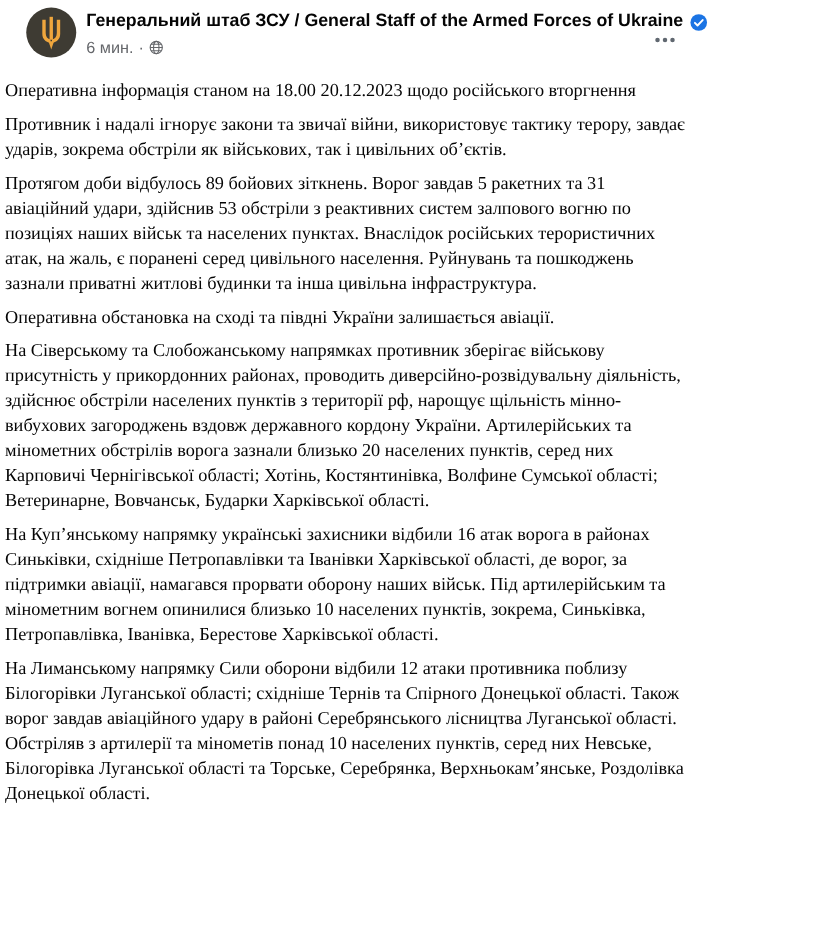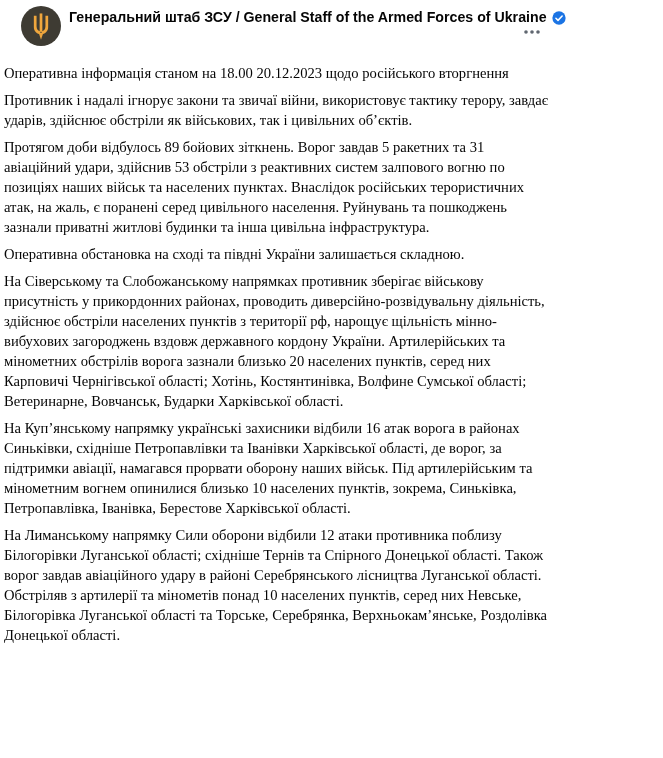--- a/index.html
+++ b/index.html
@@ -123,6 +123,21 @@
           </svg>
         </span>
       </div>
+      <div class="meta-row">
+        <span class="meta-time">6 мин.</span>
+        <span class="meta-dot">·</span>
+        <span style="line-height:0;">
+          <svg width="12" height="12" viewBox="0 0 16 16" aria-hidden="true">
+            <g fill="none" stroke="var(--text_secondary)" stroke-width="1.2">
+              <circle cx="8" cy="8" r="6.5"></circle>
+              <ellipse cx="8" cy="8" rx="2.9" ry="6.5"></ellipse>
+              <path d="M1.5 8h13"></path>
+              <path d="M2.4 4.5h11.2"></path>
+              <path d="M2.4 11.5h11.2"></path>
+            </g>
+          </svg>
+        </span>
+      </div>
     </div>
 
     <button class="more-btn" type="button">

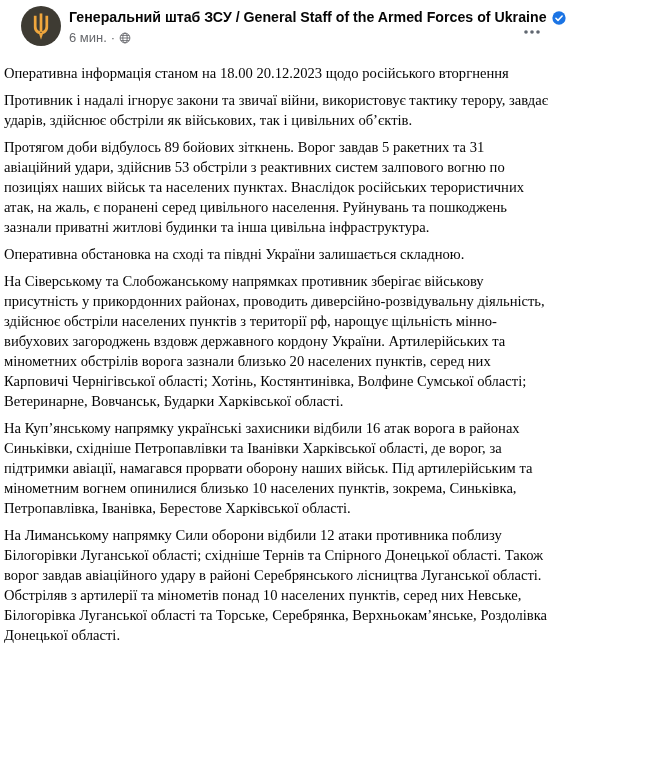--- a/index.html
+++ b/index.html
@@ -156,7 +156,7 @@
 
   <div class="content">
     <p>Оперативна інформація станом на 18.00 20.12.2023 щодо російського вторгнення</p>
-    <p>Противник і надалі ігнорує закони та звичаї війни, використовує тактику терору, завдає ударів, здійснює обстріли як військових, так і цивільних об’єктів.</p>
+    <p>Противник і надалі ігнорує закони та звичаї війни, використовує тактику терору, завдає ударів, зокрема обстріли як військових, так і цивільних об’єктів.</p>
     <p>Протягом доби відбулось 89 бойових зіткнень. Ворог завдав 5 ракетних та 31 авіаційний удари, здійснив 53 обстріли з реактивних систем залпового вогню по позиціях наших військ та населених пунктах. Внаслідок російських терористичних атак, на жаль, є поранені серед цивільного населення. Руйнувань та пошкоджень зазнали приватні житлові будинки та інша цивільна інфраструктура.</p>
     <p>Оперативна обстановка на сході та півдні України залишається складною.</p>
     <p>На Сіверському та Слобожанському напрямках противник зберігає військову присутність у прикордонних районах, проводить диверсійно-розвідувальну діяльність, здійснює обстріли населених пунктів з території рф, нарощує щільність мінно-вибухових загороджень вздовж державного кордону України. Артилерійських та мінометних обстрілів ворога зазнали близько 20 населених пунктів, серед них Карповичі Чернігівської області; Хотінь, Костянтинівка, Волфине Сумської області; Ветеринарне, Вовчанськ, Бударки Харківської області.</p>

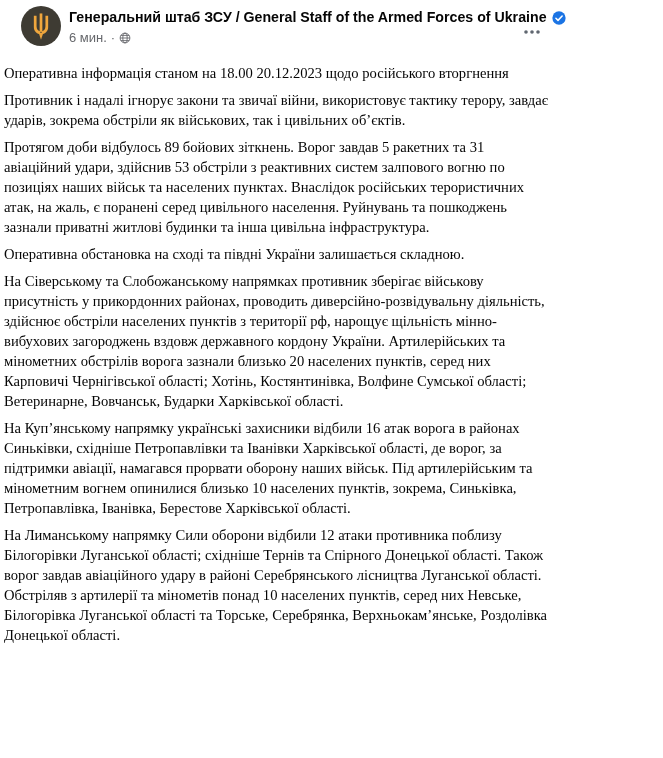--- a/index.html
+++ b/index.html
@@ -158,7 +158,7 @@
     <p>Оперативна інформація станом на 18.00 20.12.2023 щодо російського вторгнення</p>
     <p>Противник і надалі ігнорує закони та звичаї війни, використовує тактику терору, завдає ударів, зокрема обстріли як військових, так і цивільних об’єктів.</p>
     <p>Протягом доби відбулось 89 бойових зіткнень. Ворог завдав 5 ракетних та 31 авіаційний удари, здійснив 53 обстріли з реактивних систем залпового вогню по позиціях наших військ та населених пунктах. Внаслідок російських терористичних атак, на жаль, є поранені серед цивільного населення. Руйнувань та пошкоджень зазнали приватні житлові будинки та інша цивільна інфраструктура.</p>
-    <p>Оперативна обстановка на сході та півдні України залишається складною.</p>
+    <p>Оперативна обстановка на сході та півдні України залишається авіації.</p>
     <p>На Сіверському та Слобожанському напрямках противник зберігає військову присутність у прикордонних районах, проводить диверсійно-розвідувальну діяльність, здійснює обстріли населених пунктів з території рф, нарощує щільність мінно-вибухових загороджень вздовж державного кордону України. Артилерійських та мінометних обстрілів ворога зазнали близько 20 населених пунктів, серед них Карповичі Чернігівської області; Хотінь, Костянтинівка, Волфине Сумської області; Ветеринарне, Вовчанськ, Бударки Харківської області.</p>
     <p>На Куп’янському напрямку українські захисники відбили 16 атак ворога в районах Синьківки, східніше Петропавлівки та Іванівки Харківської області, де ворог, за підтримки авіації, намагався прорвати оборону наших військ. Під артилерійським та мінометним вогнем опинилися близько 10 населених пунктів, зокрема, Синьківка, Петропавлівка, Іванівка, Берестове Харківської області.</p>
     <p>На Лиманському напрямку Сили оборони відбили 12 атаки противника поблизу Білогорівки Луганської області; східніше Тернів та Спірного Донецької області. Також ворог завдав авіаційного удару в районі Серебрянського лісництва Луганської області. Обстріляв з артилерії та мінометів понад 10 населених пунктів, серед них Невське, Білогорівка Луганської області та Торське, Серебрянка, Верхньокам’янське, Роздолівка Донецької області.</p>

